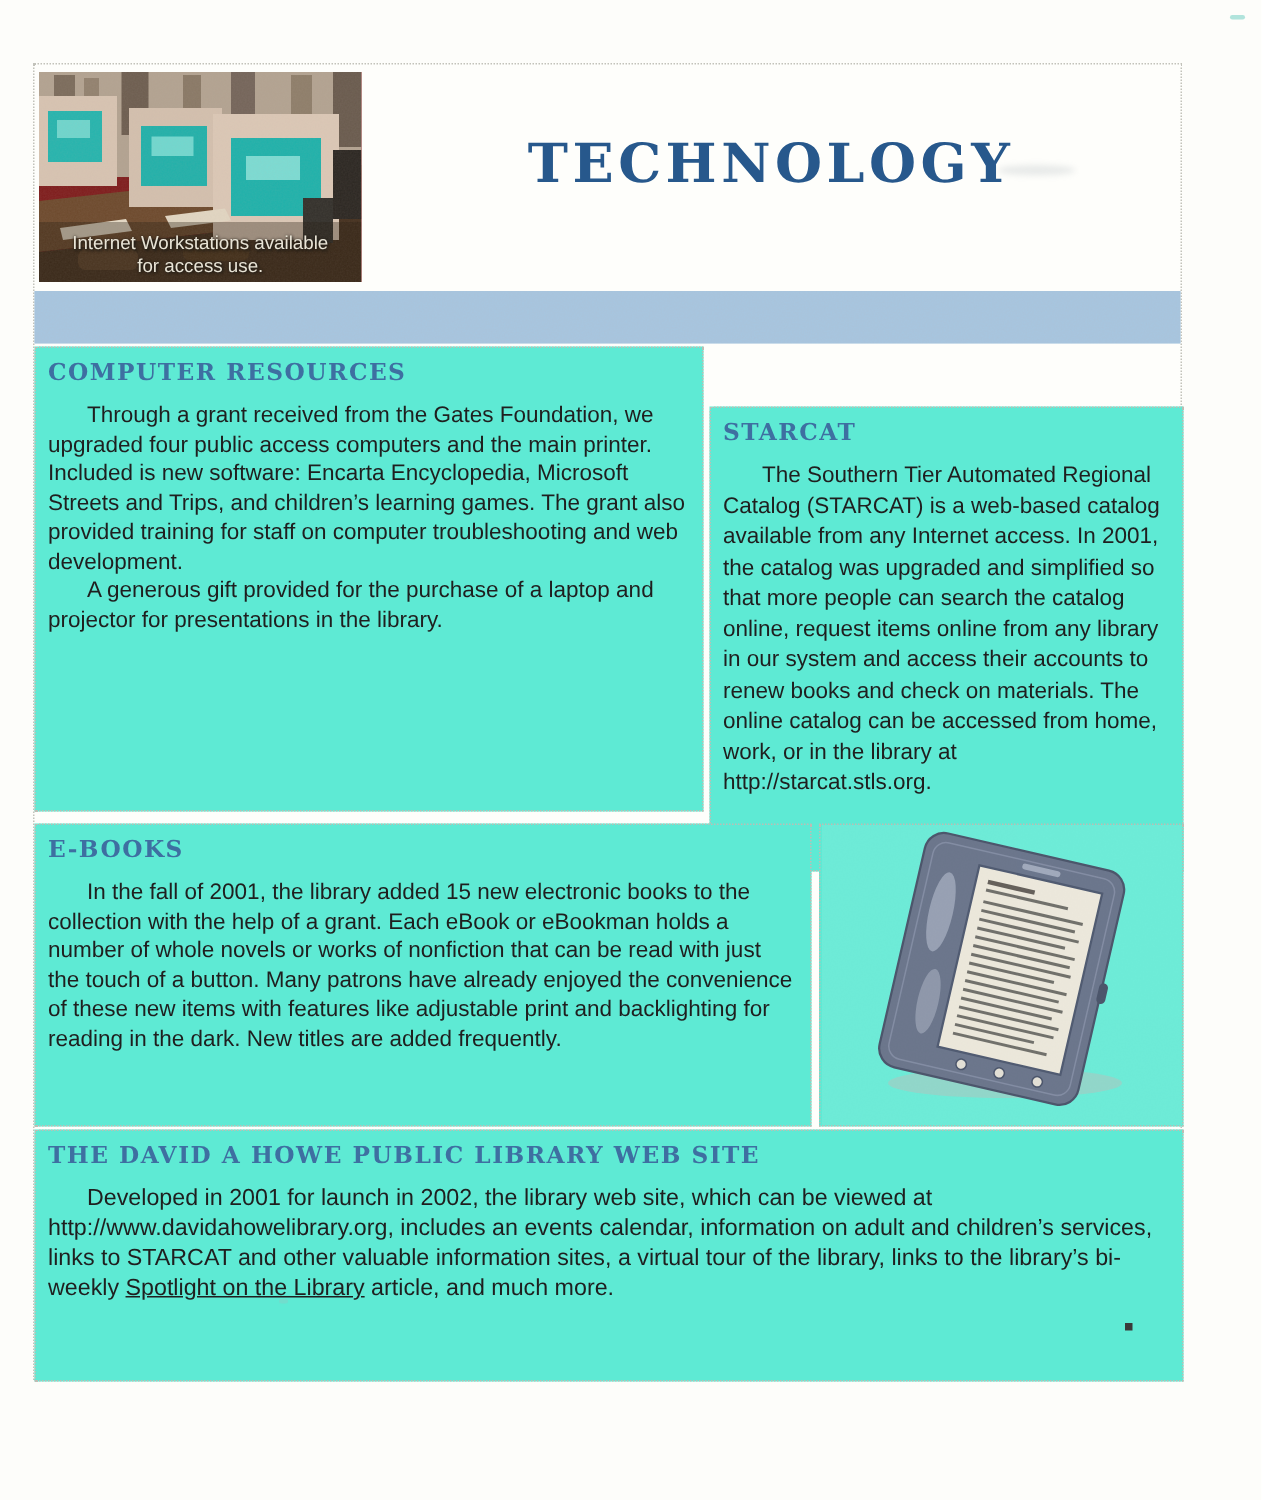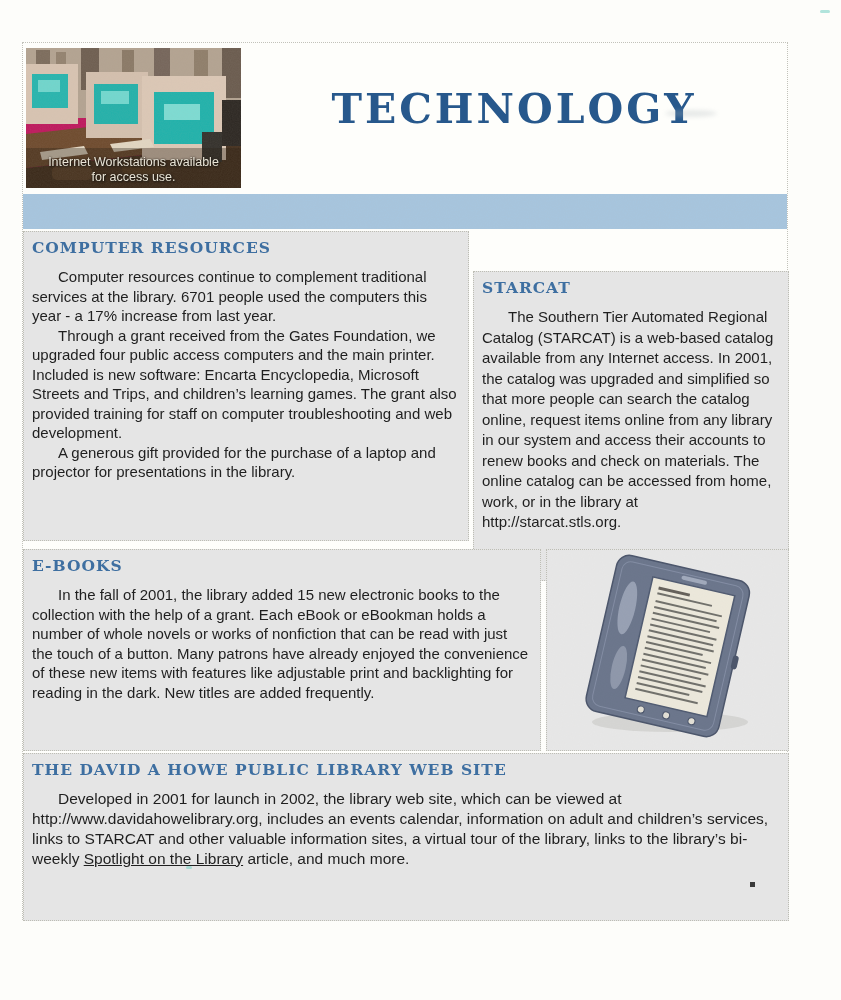--- a/index.html
+++ b/index.html
@@ -29,7 +29,7 @@
   }
   .page-title {
     font-family:"DejaVu Serif","Liberation Serif",serif;
-    font-size:41px; font-weight:bold; letter-spacing:3px;
+    font-size:36px; font-weight:bold; letter-spacing:3px;
     color:#27588c; padding-bottom:18px;
   }
   .smudge {

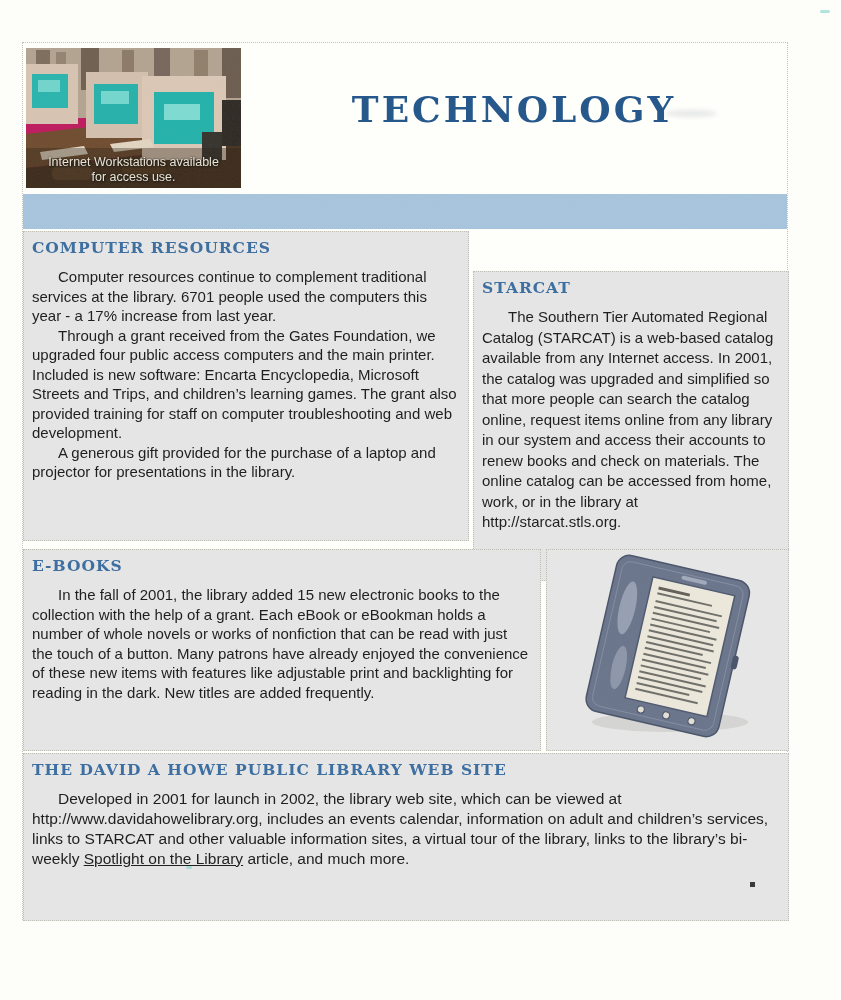--- a/index.html
+++ b/index.html
@@ -16,7 +16,7 @@
   
   .photo-box {
     position:absolute; left:3px; top:5px; width:215px; height:140px;
-    background:#be185d; overflow:hidden;
+    background:#7f1d1d; overflow:hidden;
   }
   .photo-caption {
     position:absolute; left:0; bottom:3px; width:100%;

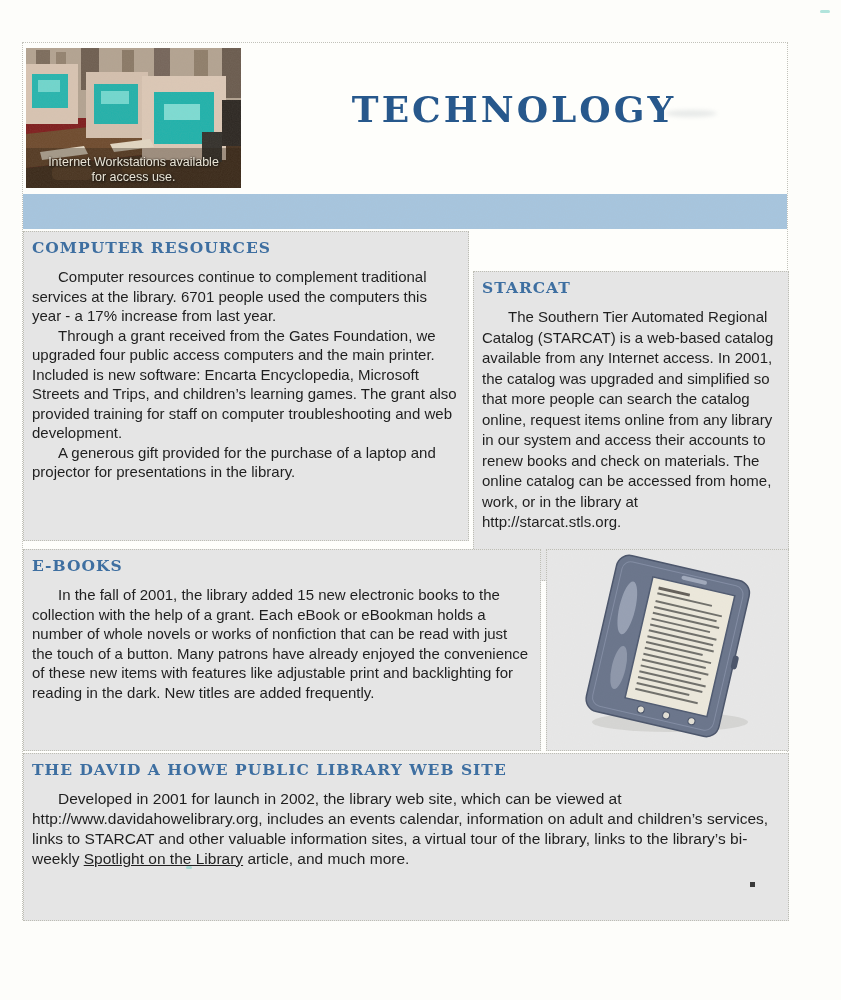--- a/index.html
+++ b/index.html
@@ -44,7 +44,7 @@
   .grain-svg { position:absolute; left:0; top:0; width:100%; height:100%; }
   
   .box {
-    position:absolute; border:1px dotted #bdbdb4; background:#e5e5e5;
+    position:absolute; border:1px dotted #bdbdb4; background:#5eead4;
     padding:6px 10px 4px 8px;
   }
   .box-cr   { left:0;   top:188px; width:446px; height:310px; }

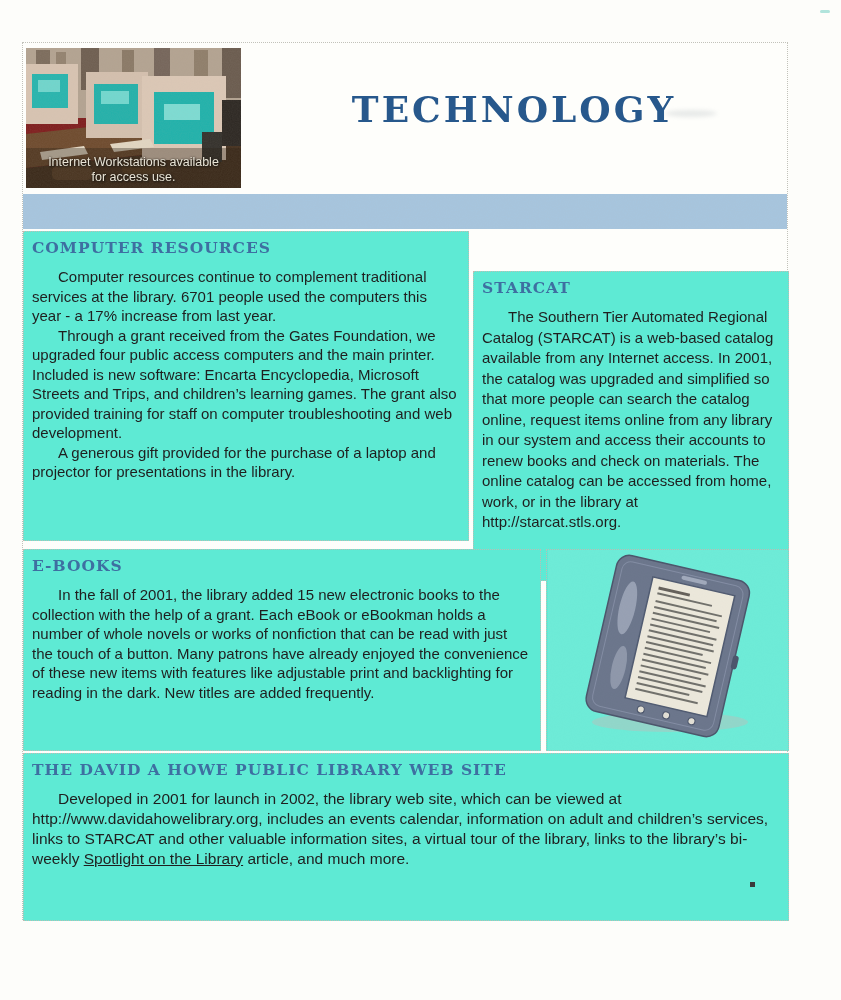--- a/index.html
+++ b/index.html
@@ -144,7 +144,6 @@
     <div class="box box-cr">
       <div class="sec-head">COMPUTER RESOURCES</div>
       <div class="body-text">
-        <p>Computer resources continue to complement traditional services at the library. 6701 people used the computers this year - a 17% increase from last year.</p>
         <p>Through a grant received from the Gates Foundation, we upgraded four public access computers and the main printer. Included is new software: Encarta Encyclopedia, Microsoft Streets and Trips, and children’s learning games. The grant also provided training for staff on computer troubleshooting and web development.</p>
         <p>A generous gift provided for the purchase of a laptop and projector for presentations in the library.</p>
       </div>

